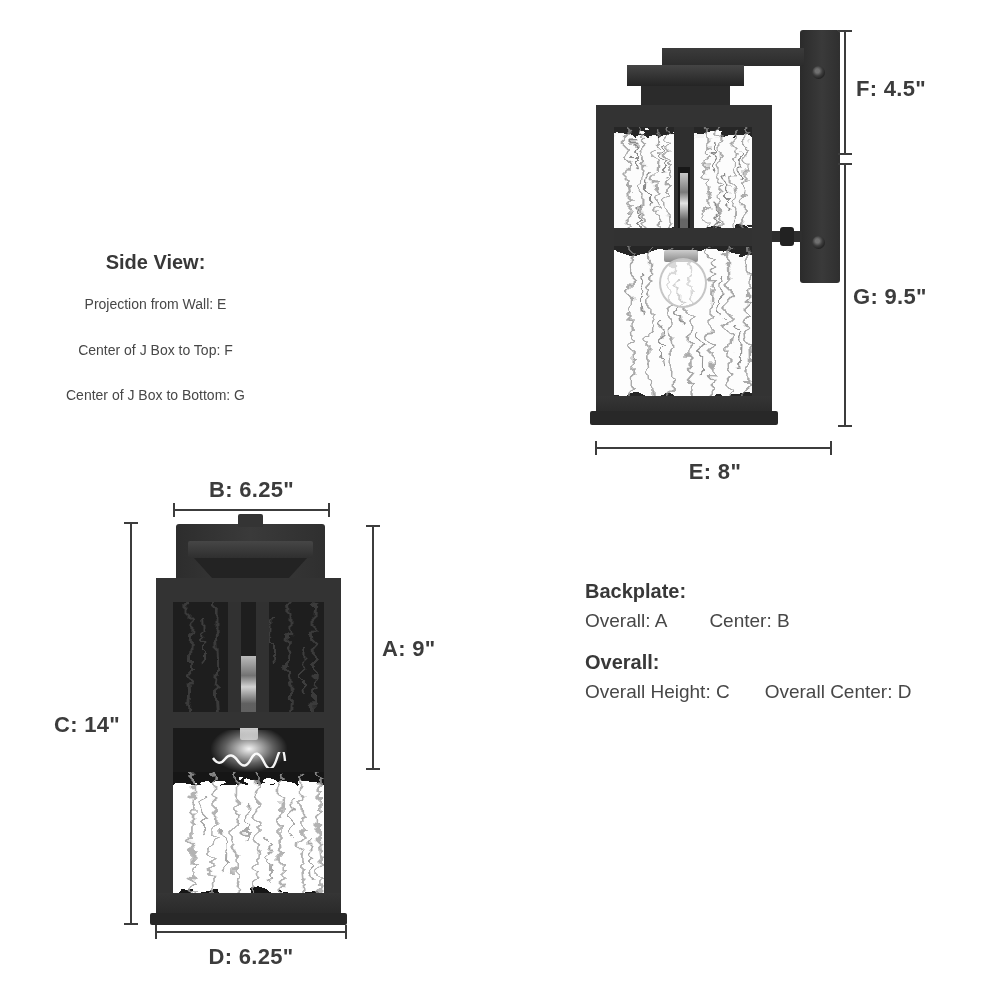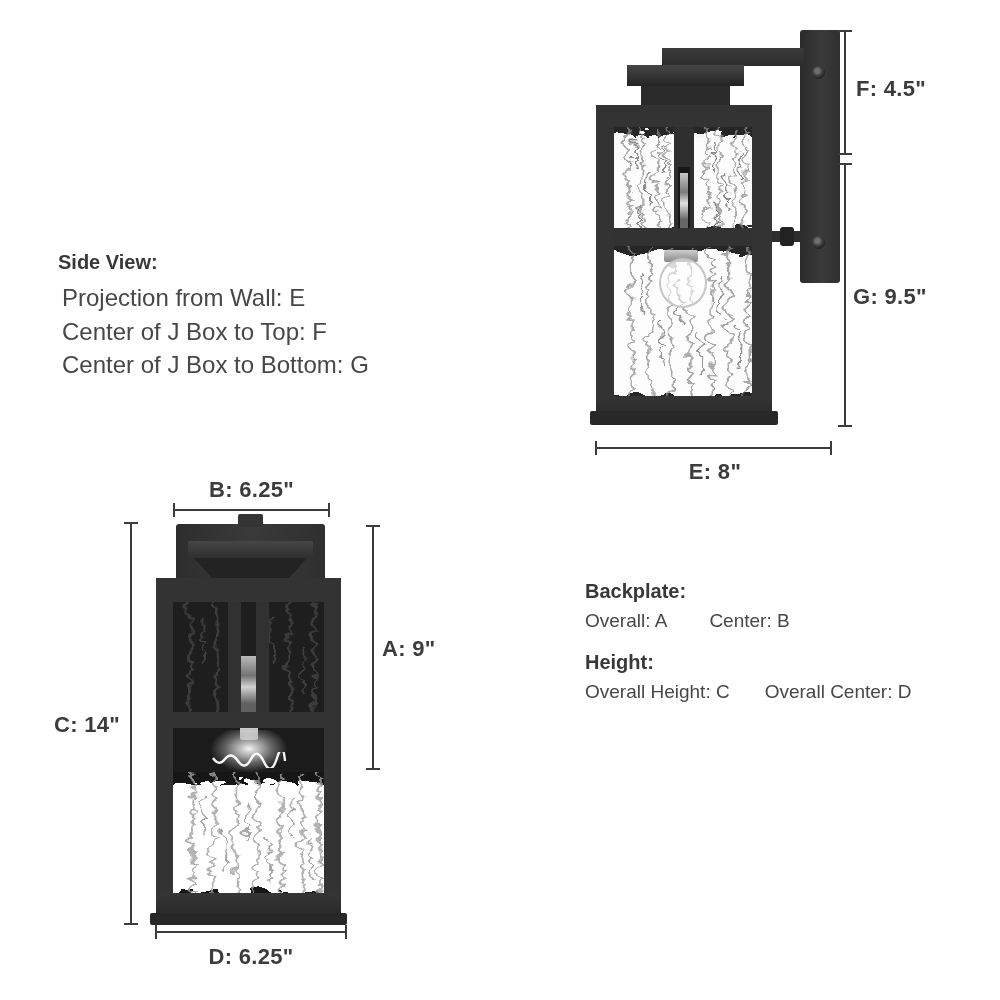--- a/index.html
+++ b/index.html
@@ -170,7 +170,7 @@
   <div class="abs dim" style="left:830px;top:441px;width:2px;height:14px;"></div>
   <div class="dim-label center" style="left:640px;top:459px;width:150px;">E: 8"</div>
 
-  <div class="info-block" style="left:58px;top:251px;">
+  <div class="info-block" style="left:50px;top:251px;text-align:center;">
     <p class="info-heading">Side View:</p>
     <p class="info-line">Projection from Wall: E</p>
     <p class="info-line">Center of J Box to Top: F</p>

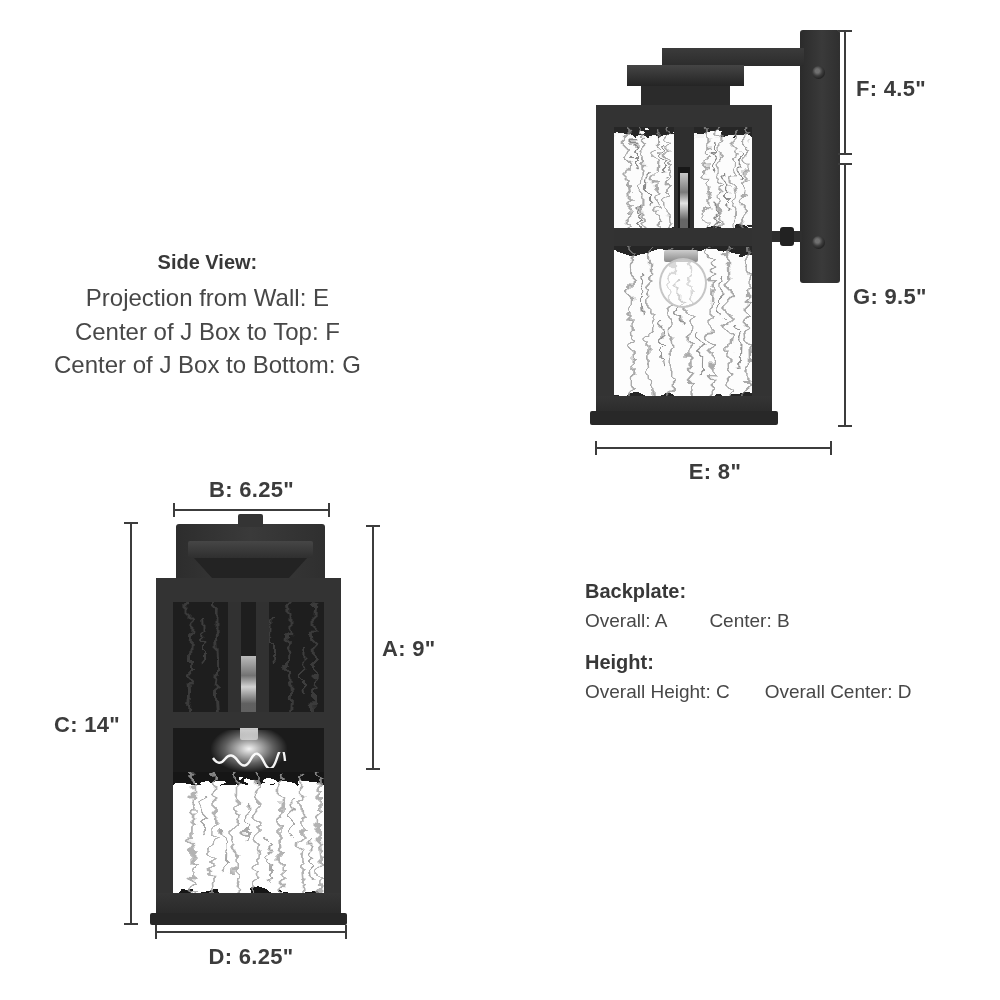--- a/index.html
+++ b/index.html
@@ -27,7 +27,7 @@
   
   .info-block{position:absolute;color:#474747;}
   .info-heading{font-size:20px;font-weight:700;color:#383838;margin:0 0 9px 0;}
-  .info-line{font-size:24px;margin:4px;line-height:29.5px;}
+  .info-line{font-size:14px;margin:16px;line-height:29.5px;}
   .legend-row{font-size:19px;margin:7px 0 0 0;color:#474747;}
   .legend-heading{font-size:20px;font-weight:700;color:#383838;margin:0;}
   .legend-heading.second{margin-top:19px;}

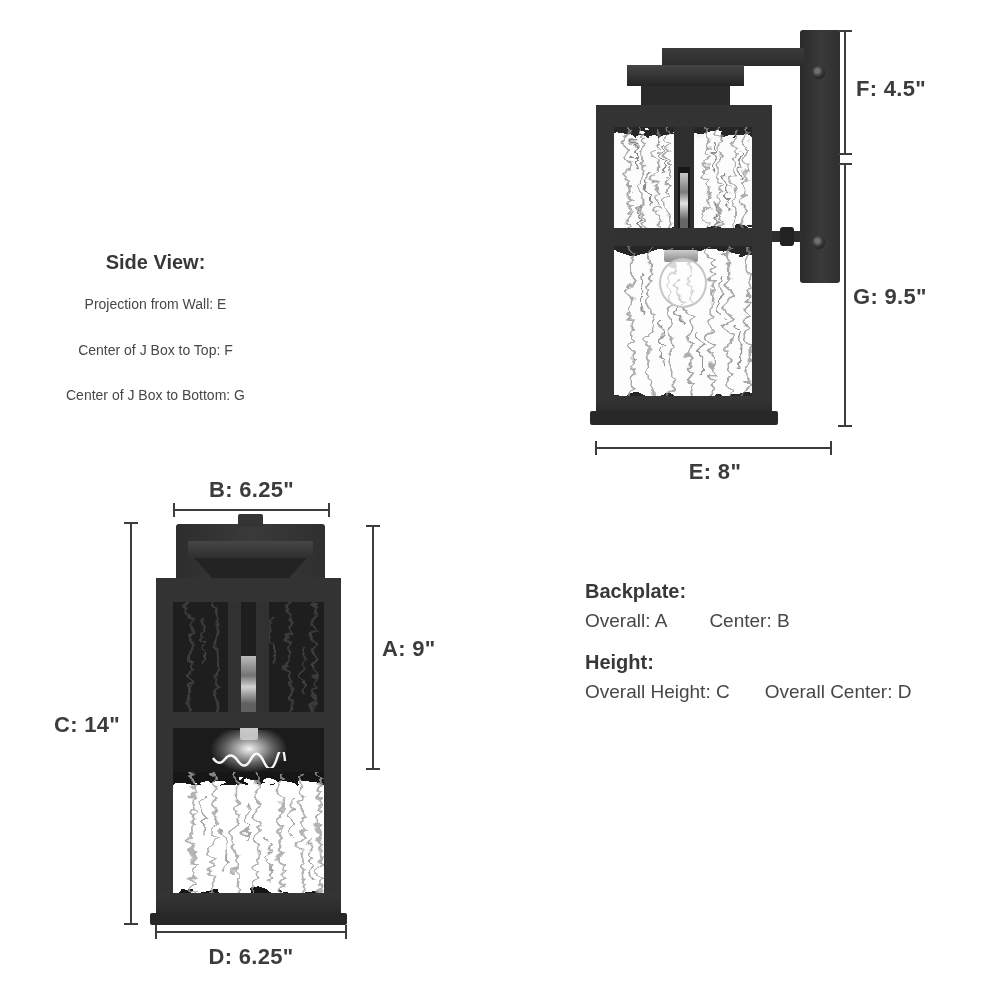--- a/index.html
+++ b/index.html
@@ -287,7 +287,7 @@
     <p class="legend-row">
       <span class="gap-wide">Overall: A</span><span>Center: B</span>
     </p>
-    <p class="legend-heading second">Height:</p>
+    <p class="legend-heading second">Overall:</p>
     <p class="legend-row">
       <span class="gap-med">Overall Height: C</span><span>Overall Center: D</span>
     </p>

